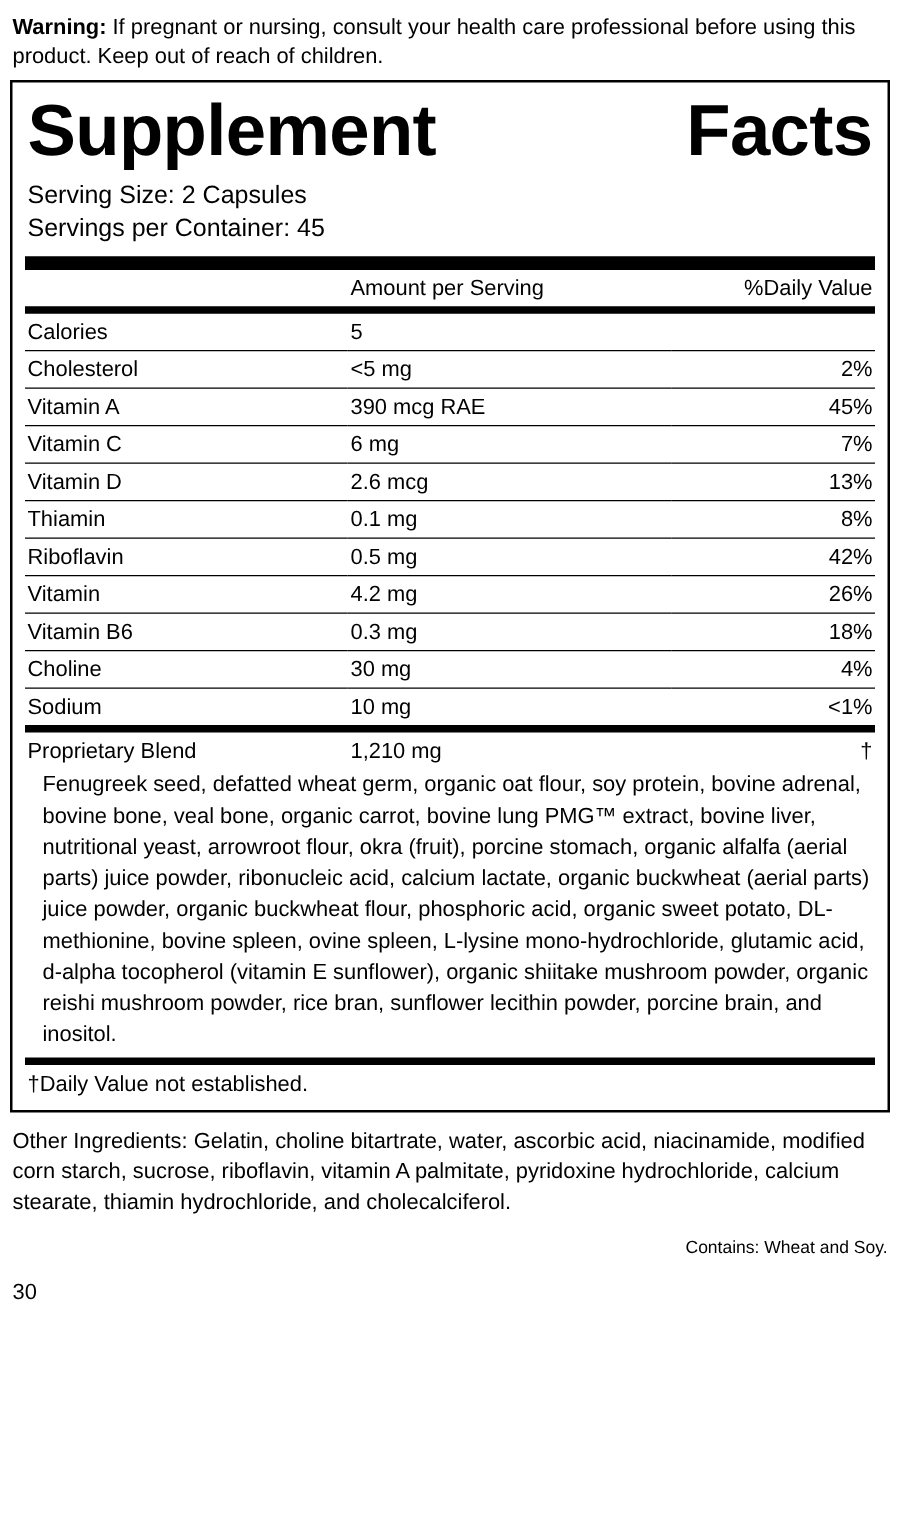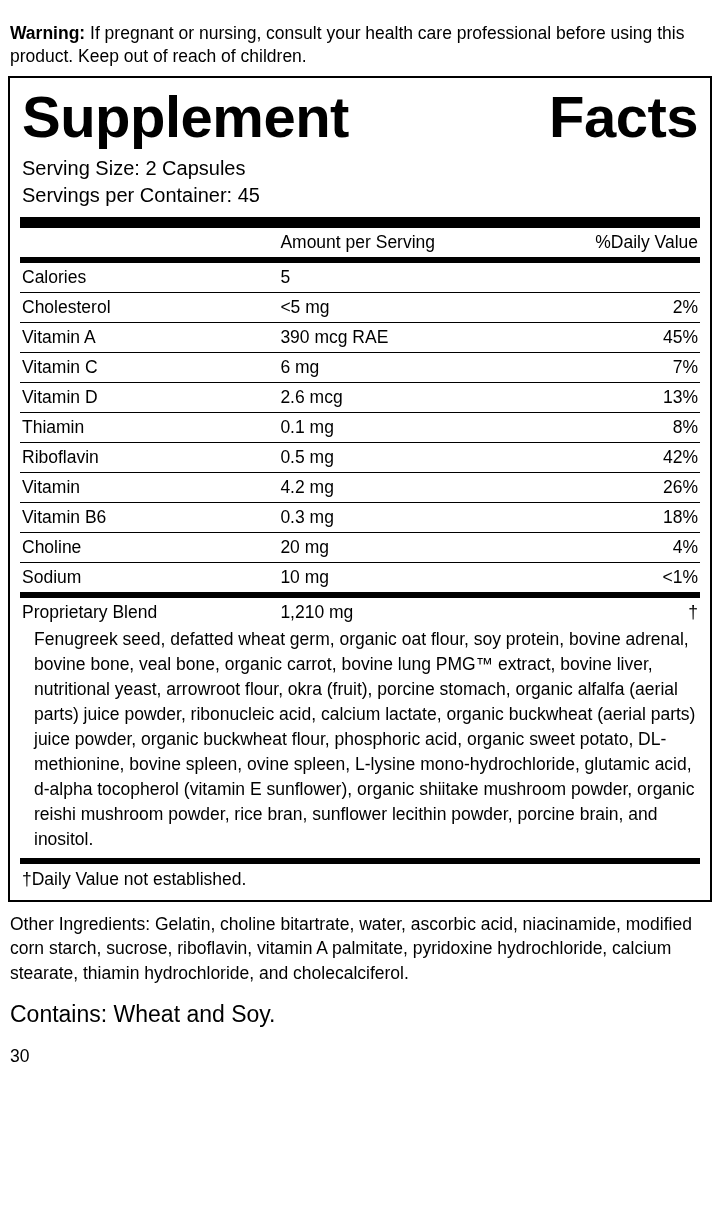--- a/index.html
+++ b/index.html
@@ -19,7 +19,7 @@
     width: 720px;
     height: 954px;
     box-sizing: border-box;
-    padding: 12px 8px;
+    padding: 0 8px;
     border-radius: 10px;
   }
 

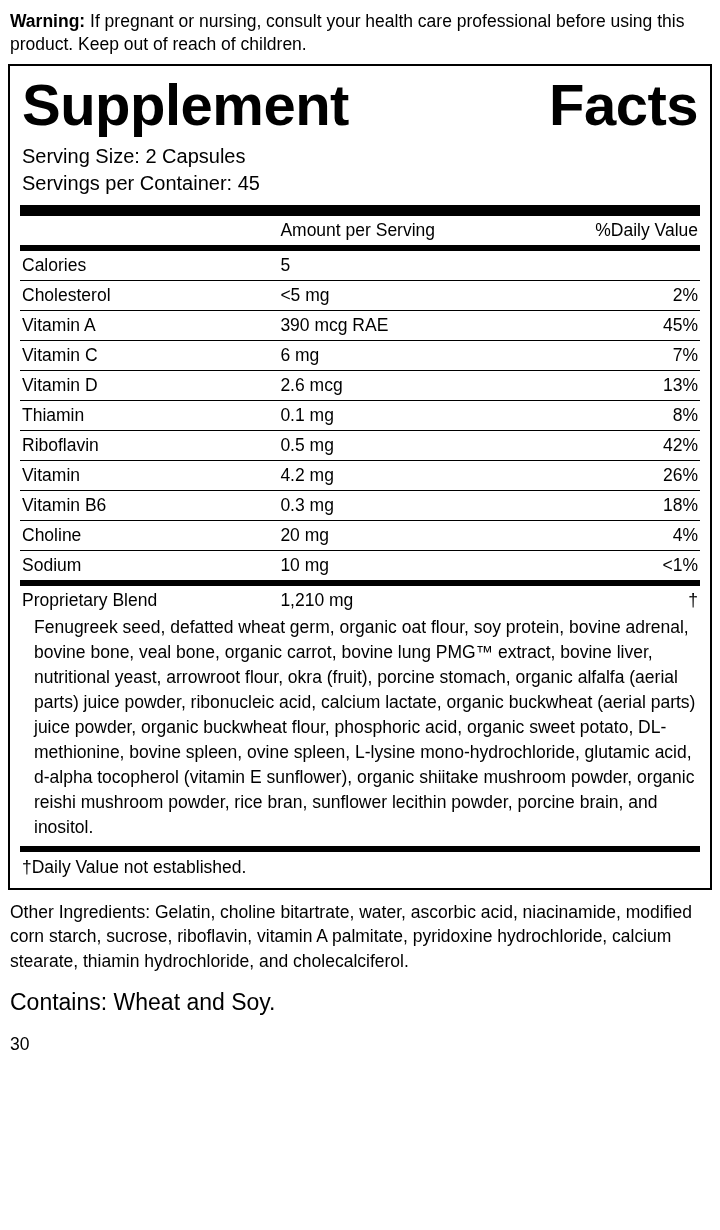--- a/index.html
+++ b/index.html
@@ -198,7 +198,7 @@
         </tr>
         <tr class="line">
           <td class="col-name">Choline</td>
-          <td class="col-amt">20 mg</td>
+          <td class="col-amt">30 mg</td>
           <td class="col-dv">4%</td>
         </tr>
         <tr class="noline">

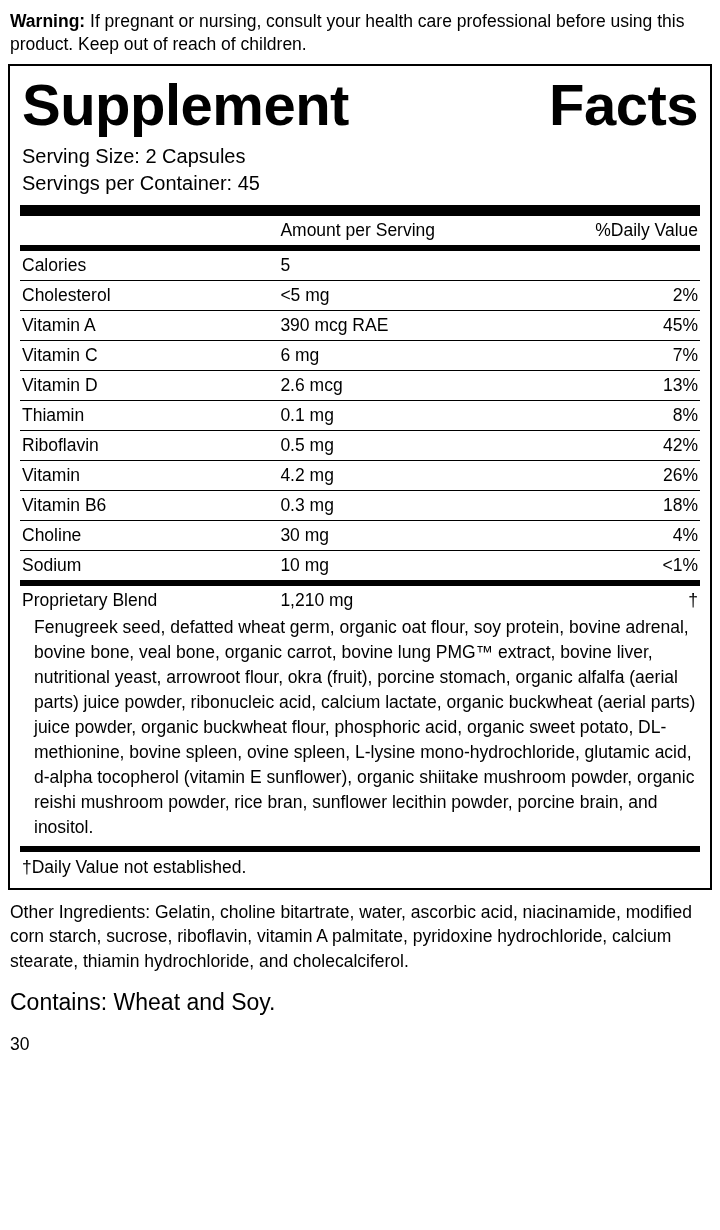--- a/index.html
+++ b/index.html
@@ -106,8 +106,9 @@
     padding: 10px 2px 0 2px;
   }
   .contains {
-    font-size: 23px;
+    font-size: 14px;
     padding: 16px 2px 0 2px;
+    text-align: right;
   }
   .pagenum {
     font-size: 17.5px;

